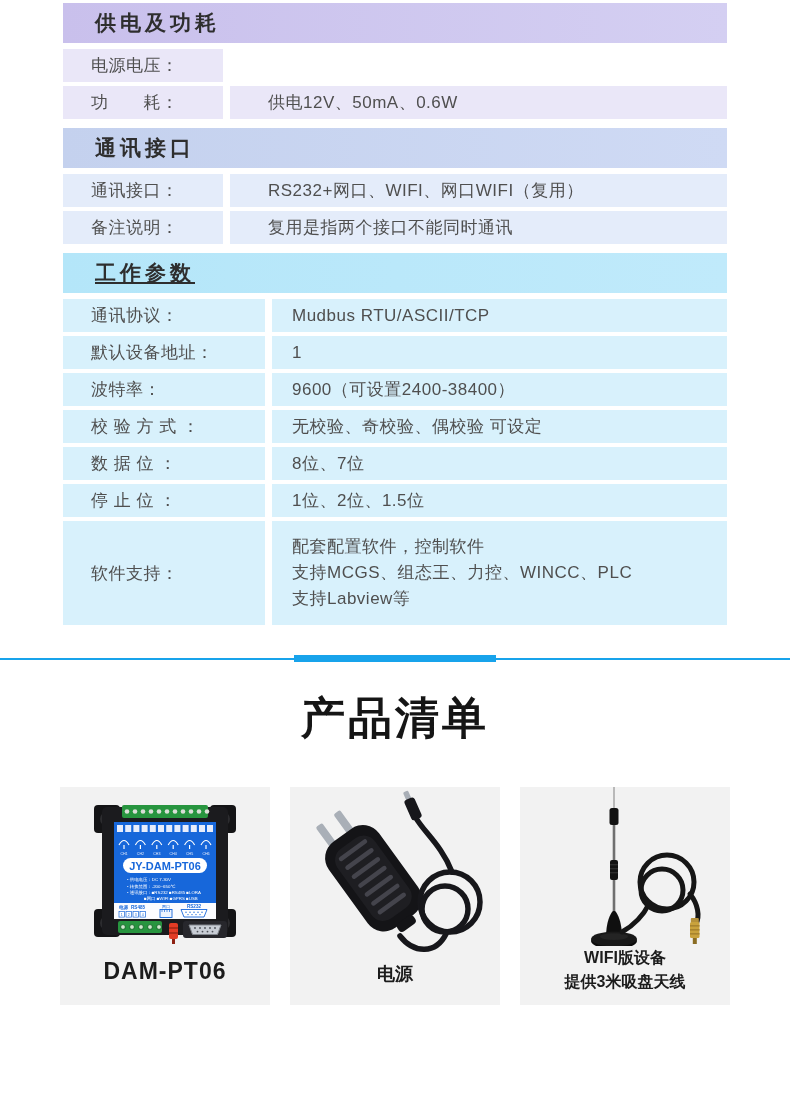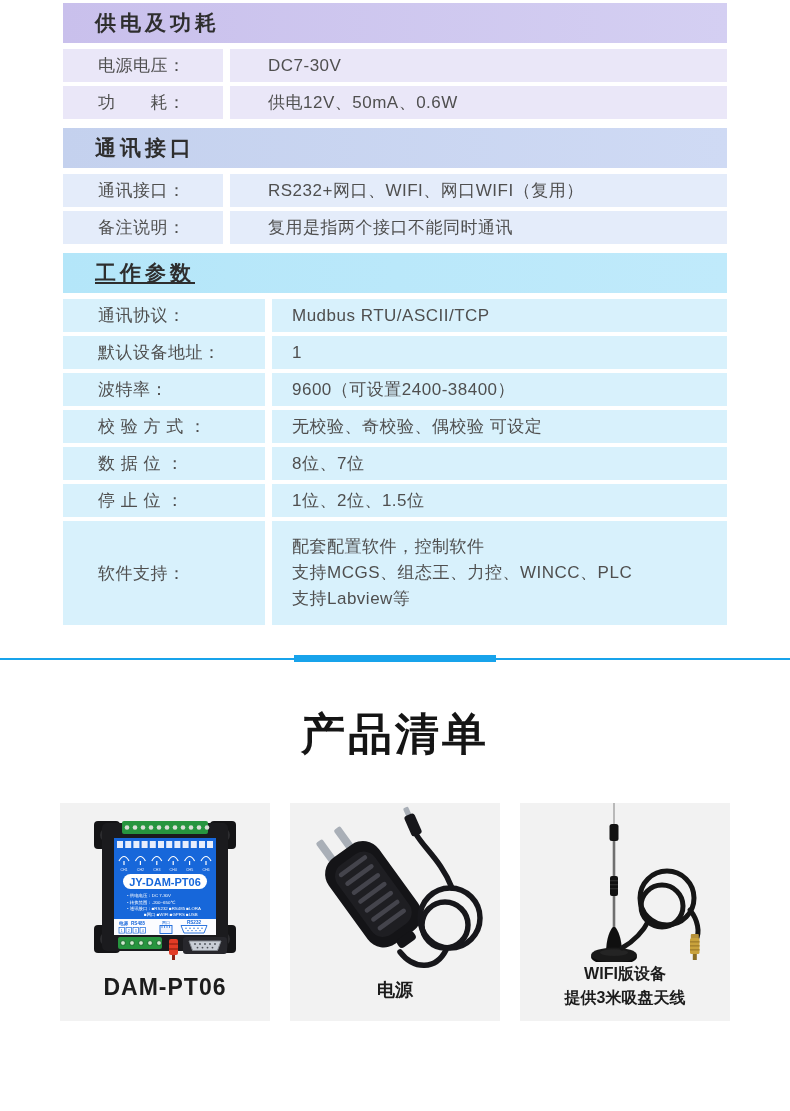--- a/index.html
+++ b/index.html
@@ -32,7 +32,7 @@
   .theme-cyan   .sec-header{background:linear-gradient(90deg,var(--cyan-header),#c0eafb);text-decoration:underline;}
   .sec-row{display:flex;gap:7px;margin-bottom:4px;}
   .cell{display:flex;align-items:center;min-height:33px;font-size:17px;letter-spacing:0.5px;color:var(--text);}
-  .cell.label{flex:0 0 160px;padding-left:35px;}
+  .cell.label{flex:0 0 160px;padding-left:28px;}
   .wide .cell.label{flex:0 0 202px;}
   .cell.value{flex:1;padding-left:38px;padding-right:8px;}
   .wide .cell.value{padding-left:20px;}

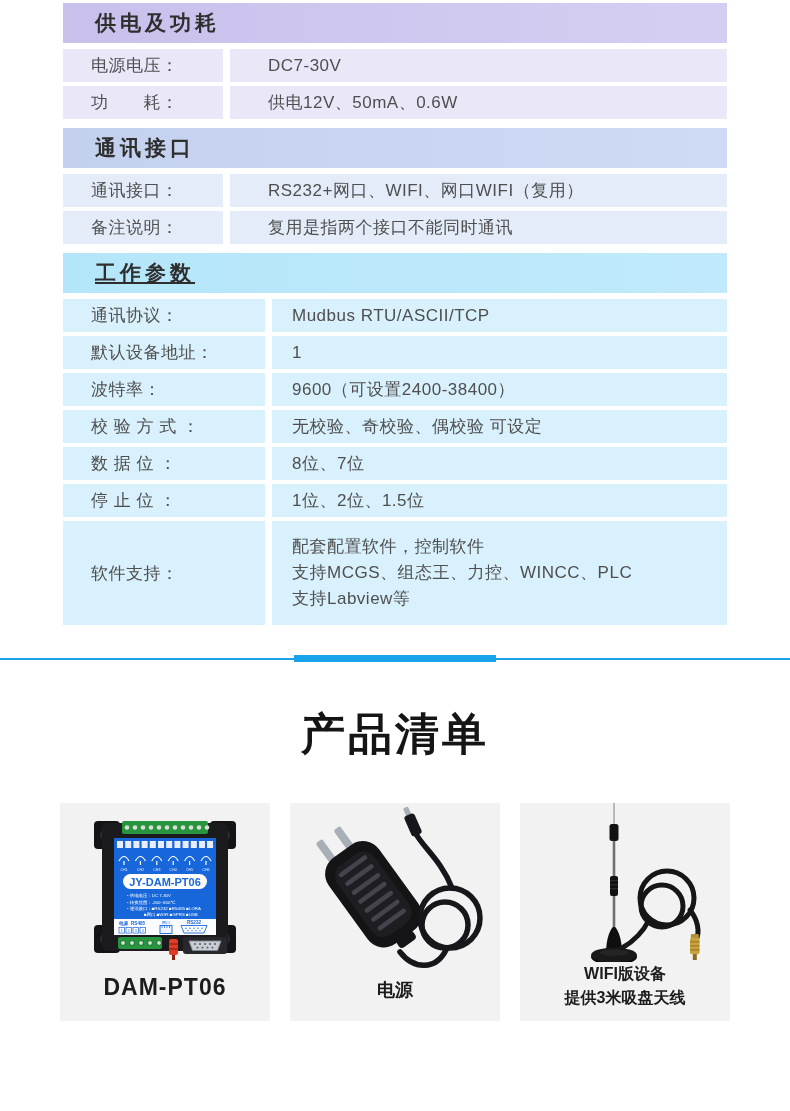--- a/index.html
+++ b/index.html
@@ -73,7 +73,6 @@
           </div>
           <div class="sec-row">
             <div class="cell label">电源电压：</div>
-            <div class="cell value">DC7-30V</div>
           </div>
           <div class="sec-row">
             <div class="cell label">功　　耗：</div>

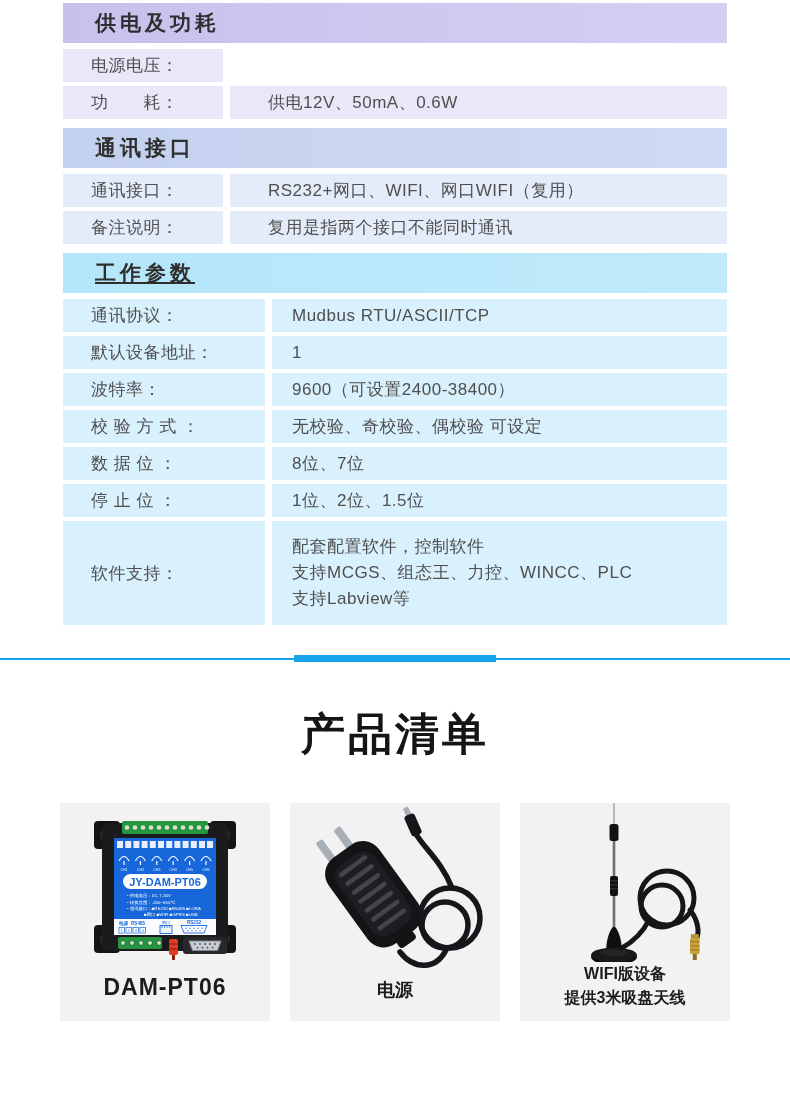--- a/index.html
+++ b/index.html
@@ -46,7 +46,7 @@
   .divider .thin{position:absolute;left:0;right:0;top:2.5px;height:2px;background:var(--divider);}
   .divider .thick{position:absolute;left:50%;transform:translateX(-50%);top:0;width:202px;height:7px;background:var(--divider);}
   .title{
-    margin-top:46px;text-align:center;font-size:44px;font-weight:700;
+    margin-top:30px;text-align:center;font-size:44px;font-weight:700;
     letter-spacing:3px;color:var(--title-text);line-height:1.2;
   }
   .cards{display:flex;justify-content:center;gap:20px;margin-top:42px;}

